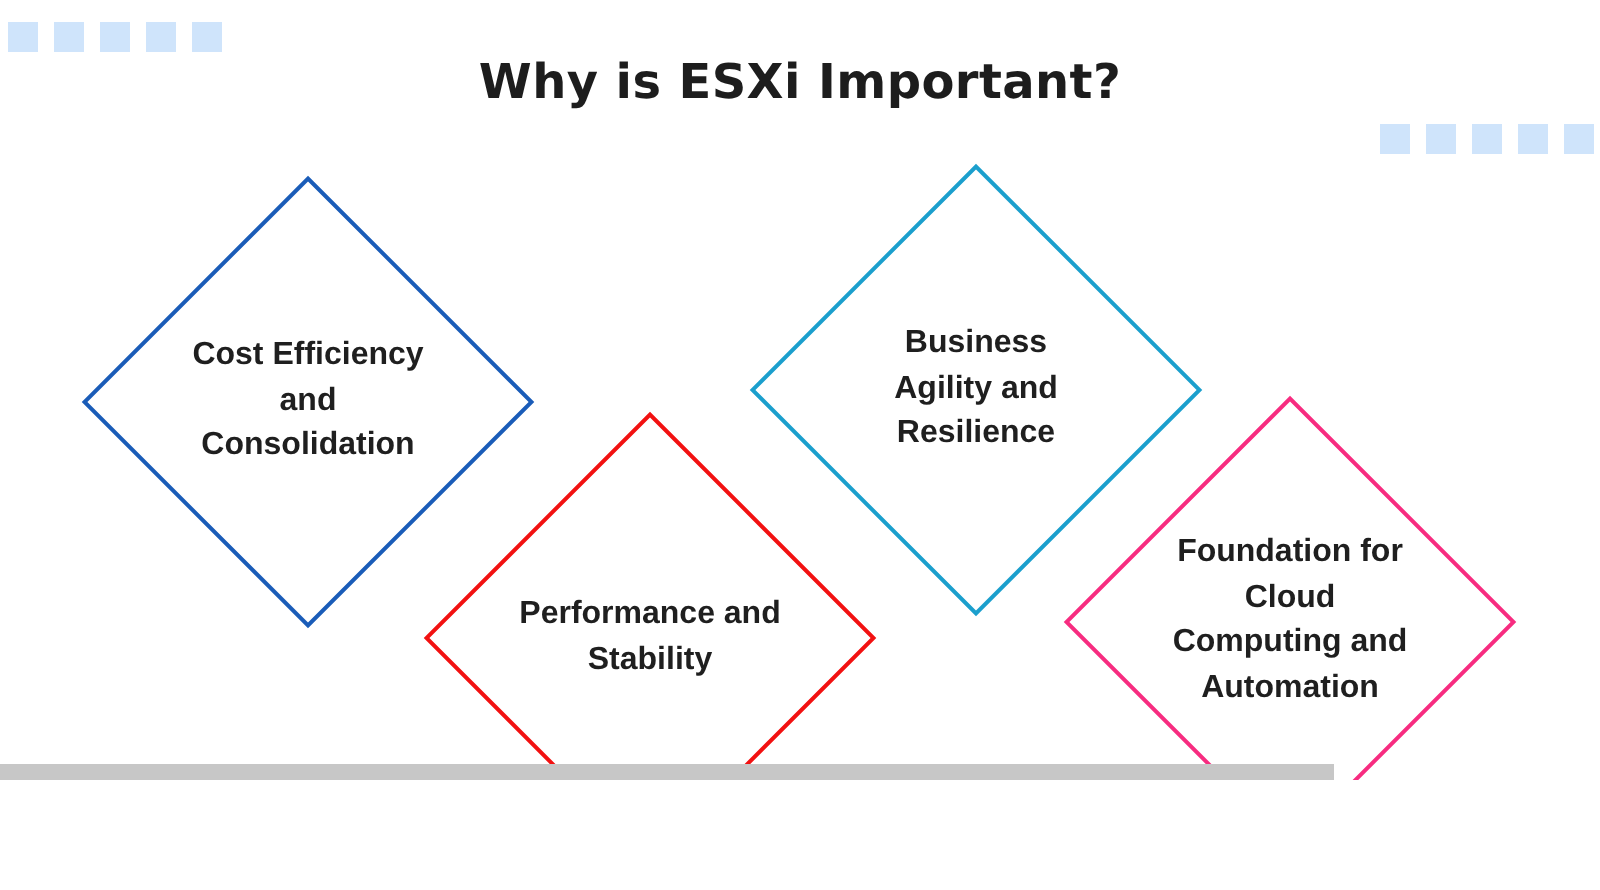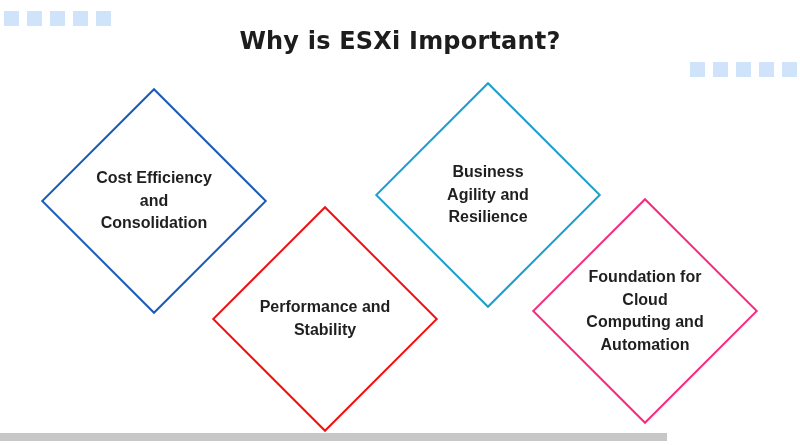--- a/index.html
+++ b/index.html
@@ -6,7 +6,7 @@
   .stage {
     position: relative;
     width: 800px;
-    height: 441px;
+    height: 390px;
     background: #ffffff;
     overflow: hidden;
     font-family: "Liberation Sans", sans-serif;

